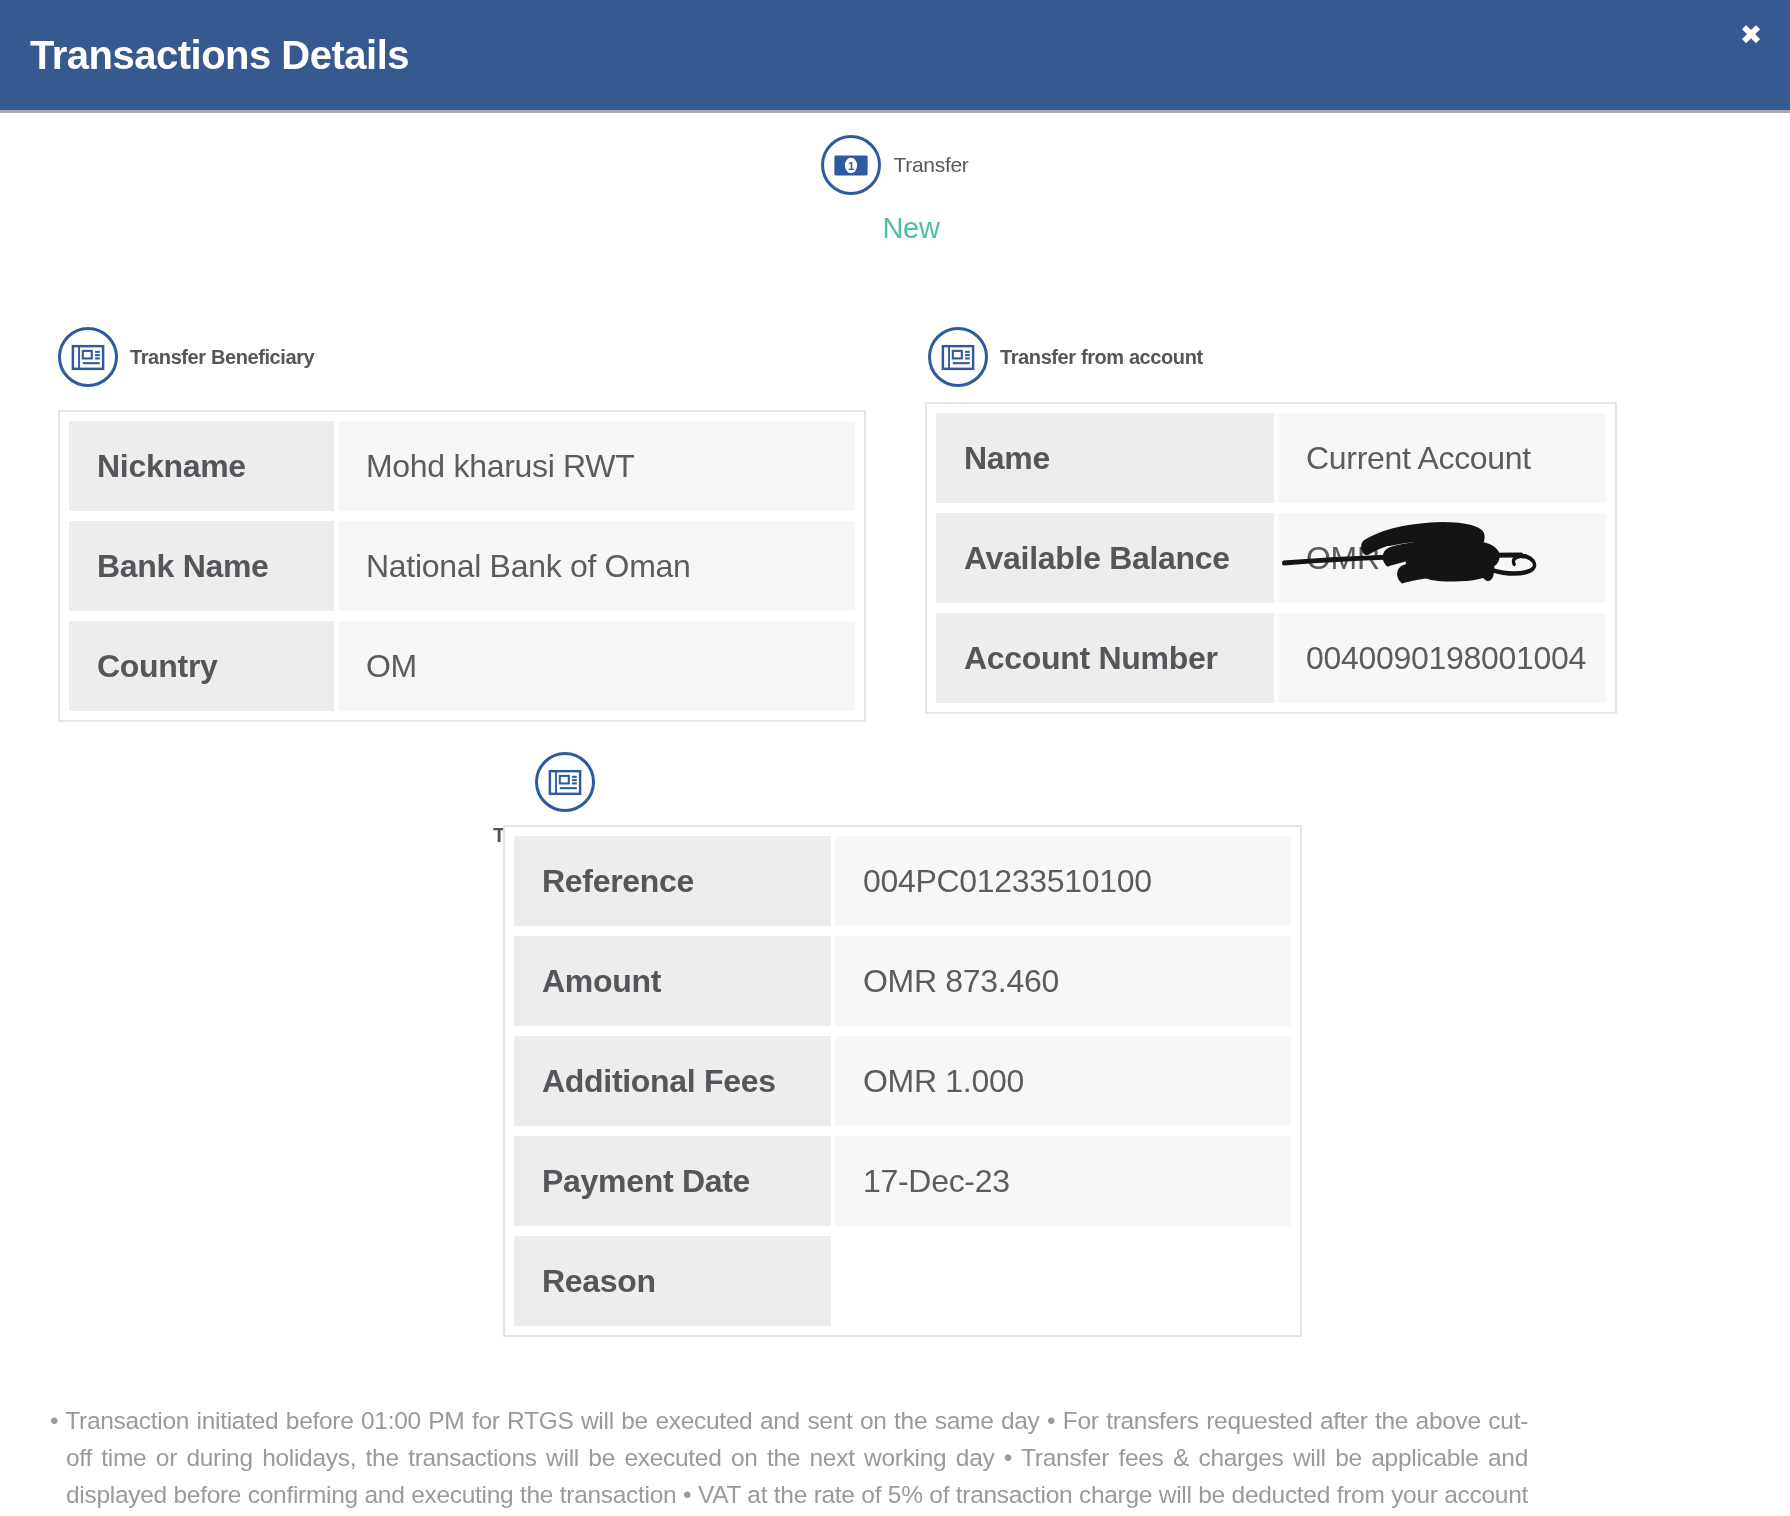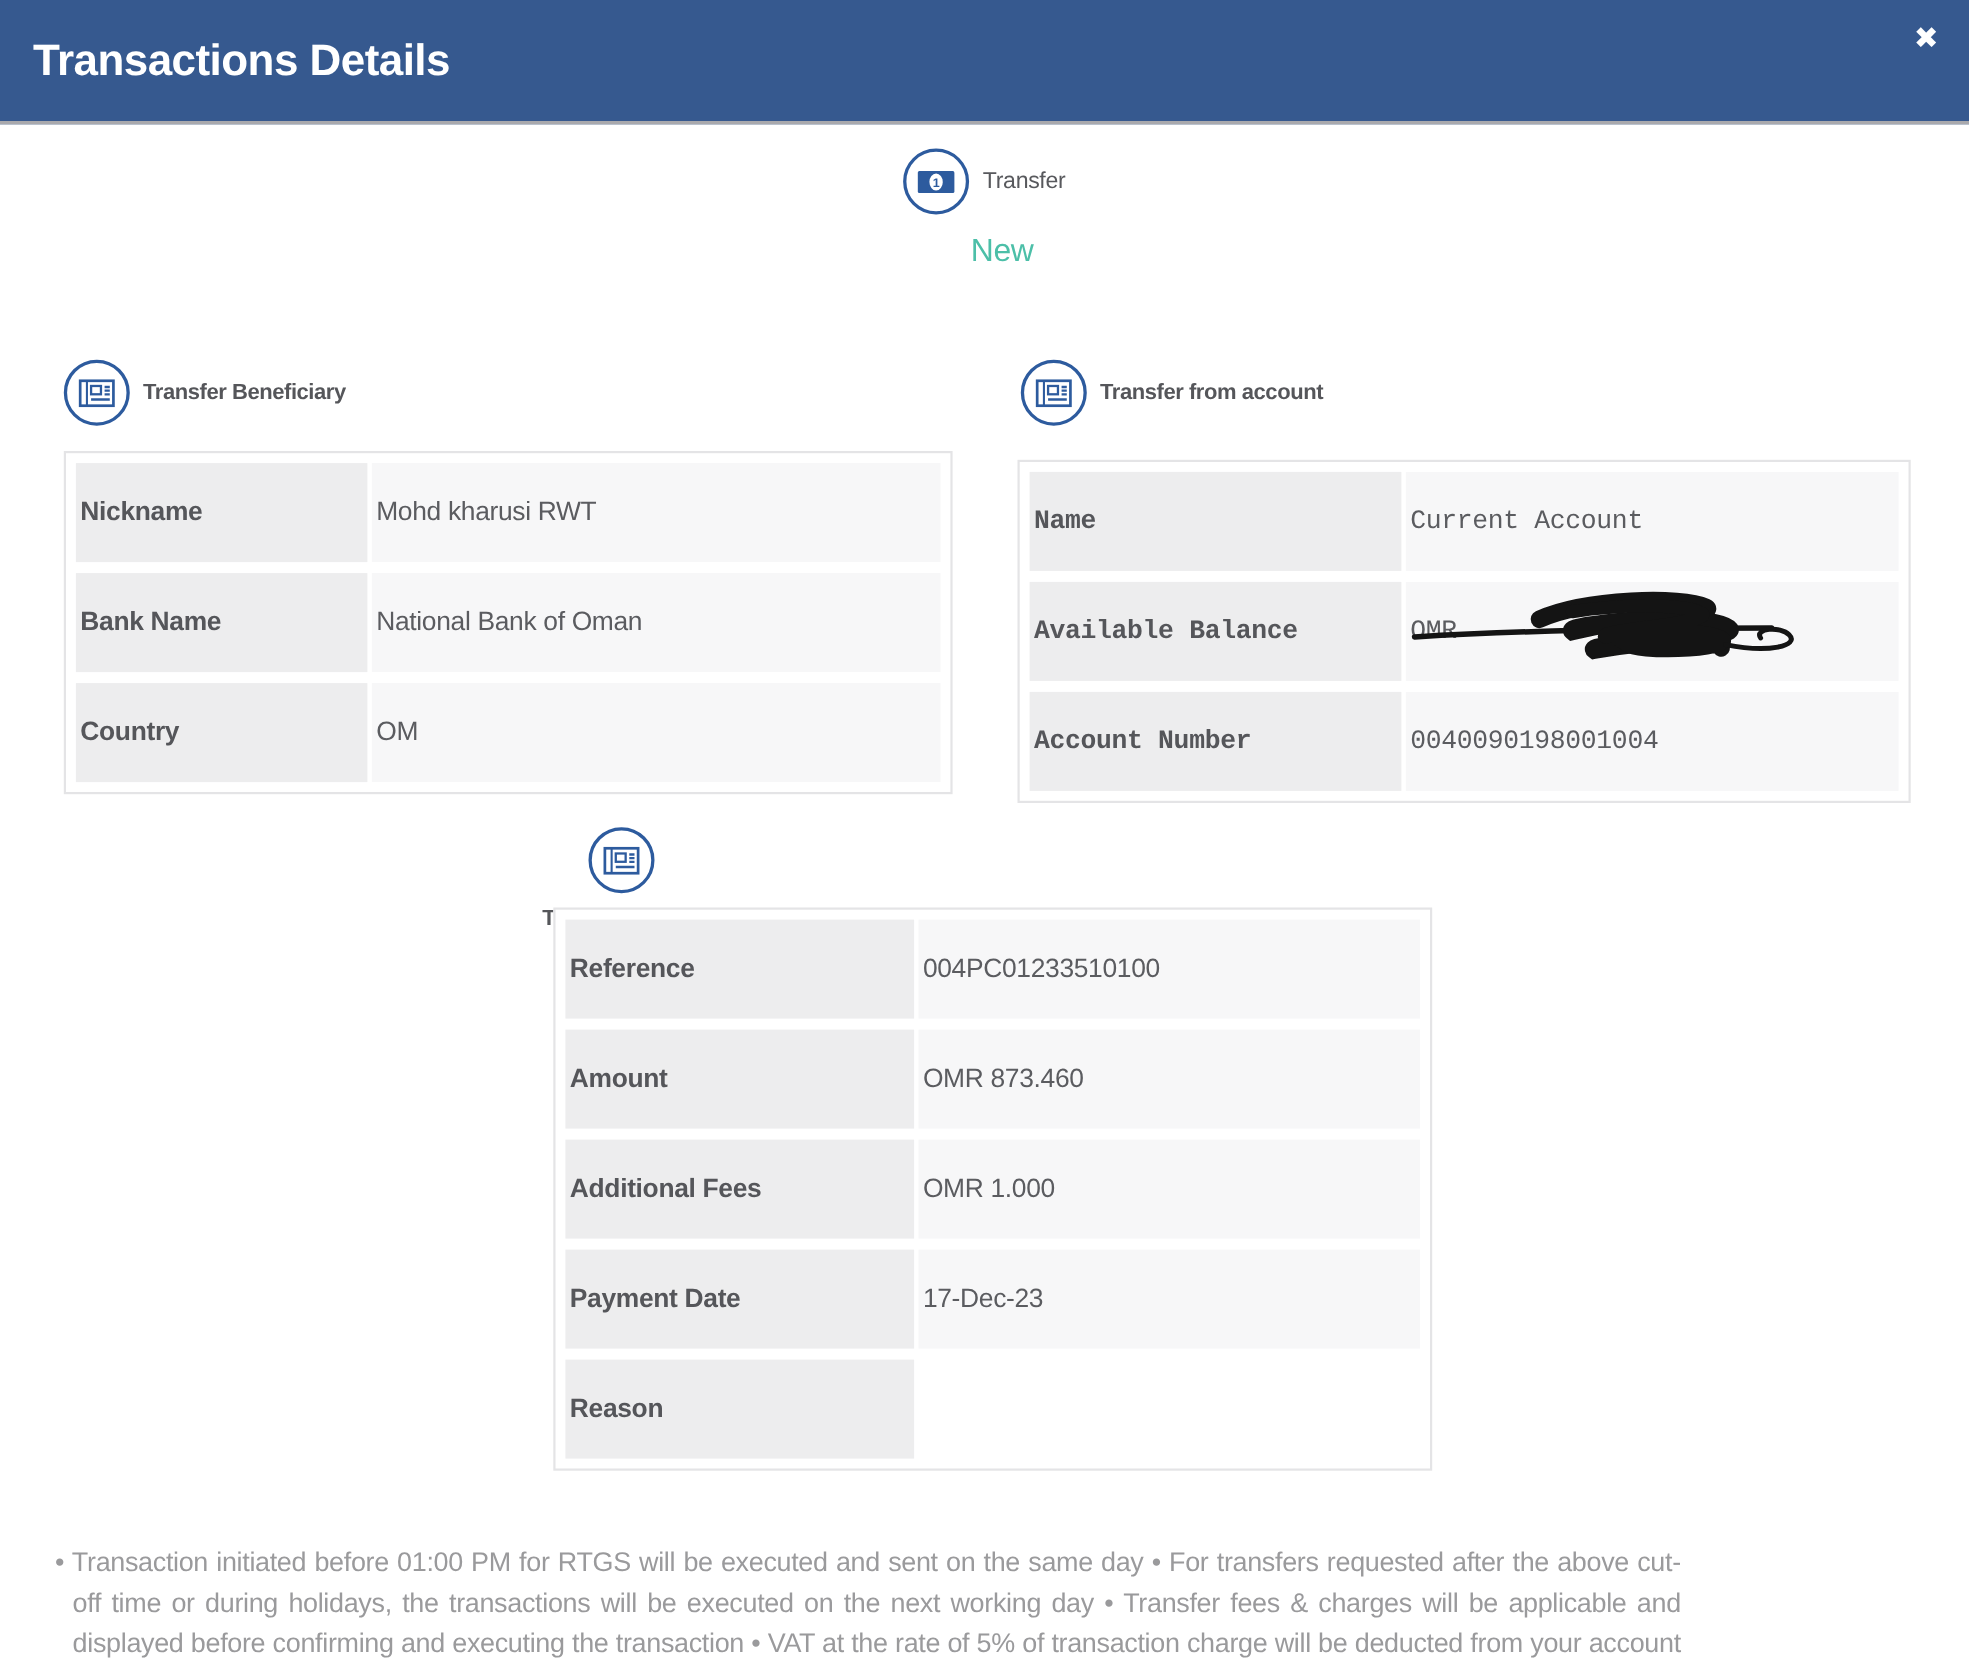--- a/index.html
+++ b/index.html
@@ -52,7 +52,7 @@
   .tbl-from-account{left:925px;top:418px;width:812px;font-family:Liberation Mono, monospace;--labelw:338px;}
   .tbl-details{left:487px;top:825px;width:799px;margin-left:16px;--labelw:317px;}
   .trow{display:flex;gap:4px;height:90px;flex:0 0 auto;}
-  .cell{display:flex;align-items:center;box-sizing:border-box;padding-left:4px;font-size:24px;}
+  .cell{display:flex;align-items:center;box-sizing:border-box;padding-left:28px;font-size:32px;}
   .cell.lbl{width:var(--labelw);flex:0 0 auto;background:#ededee;font-weight:700;color:#55565a;}
   .cell.val{flex:1;background:#f7f7f8;color:#5b5c60;position:relative;}
   .cell.val.redacted{overflow:visible;}

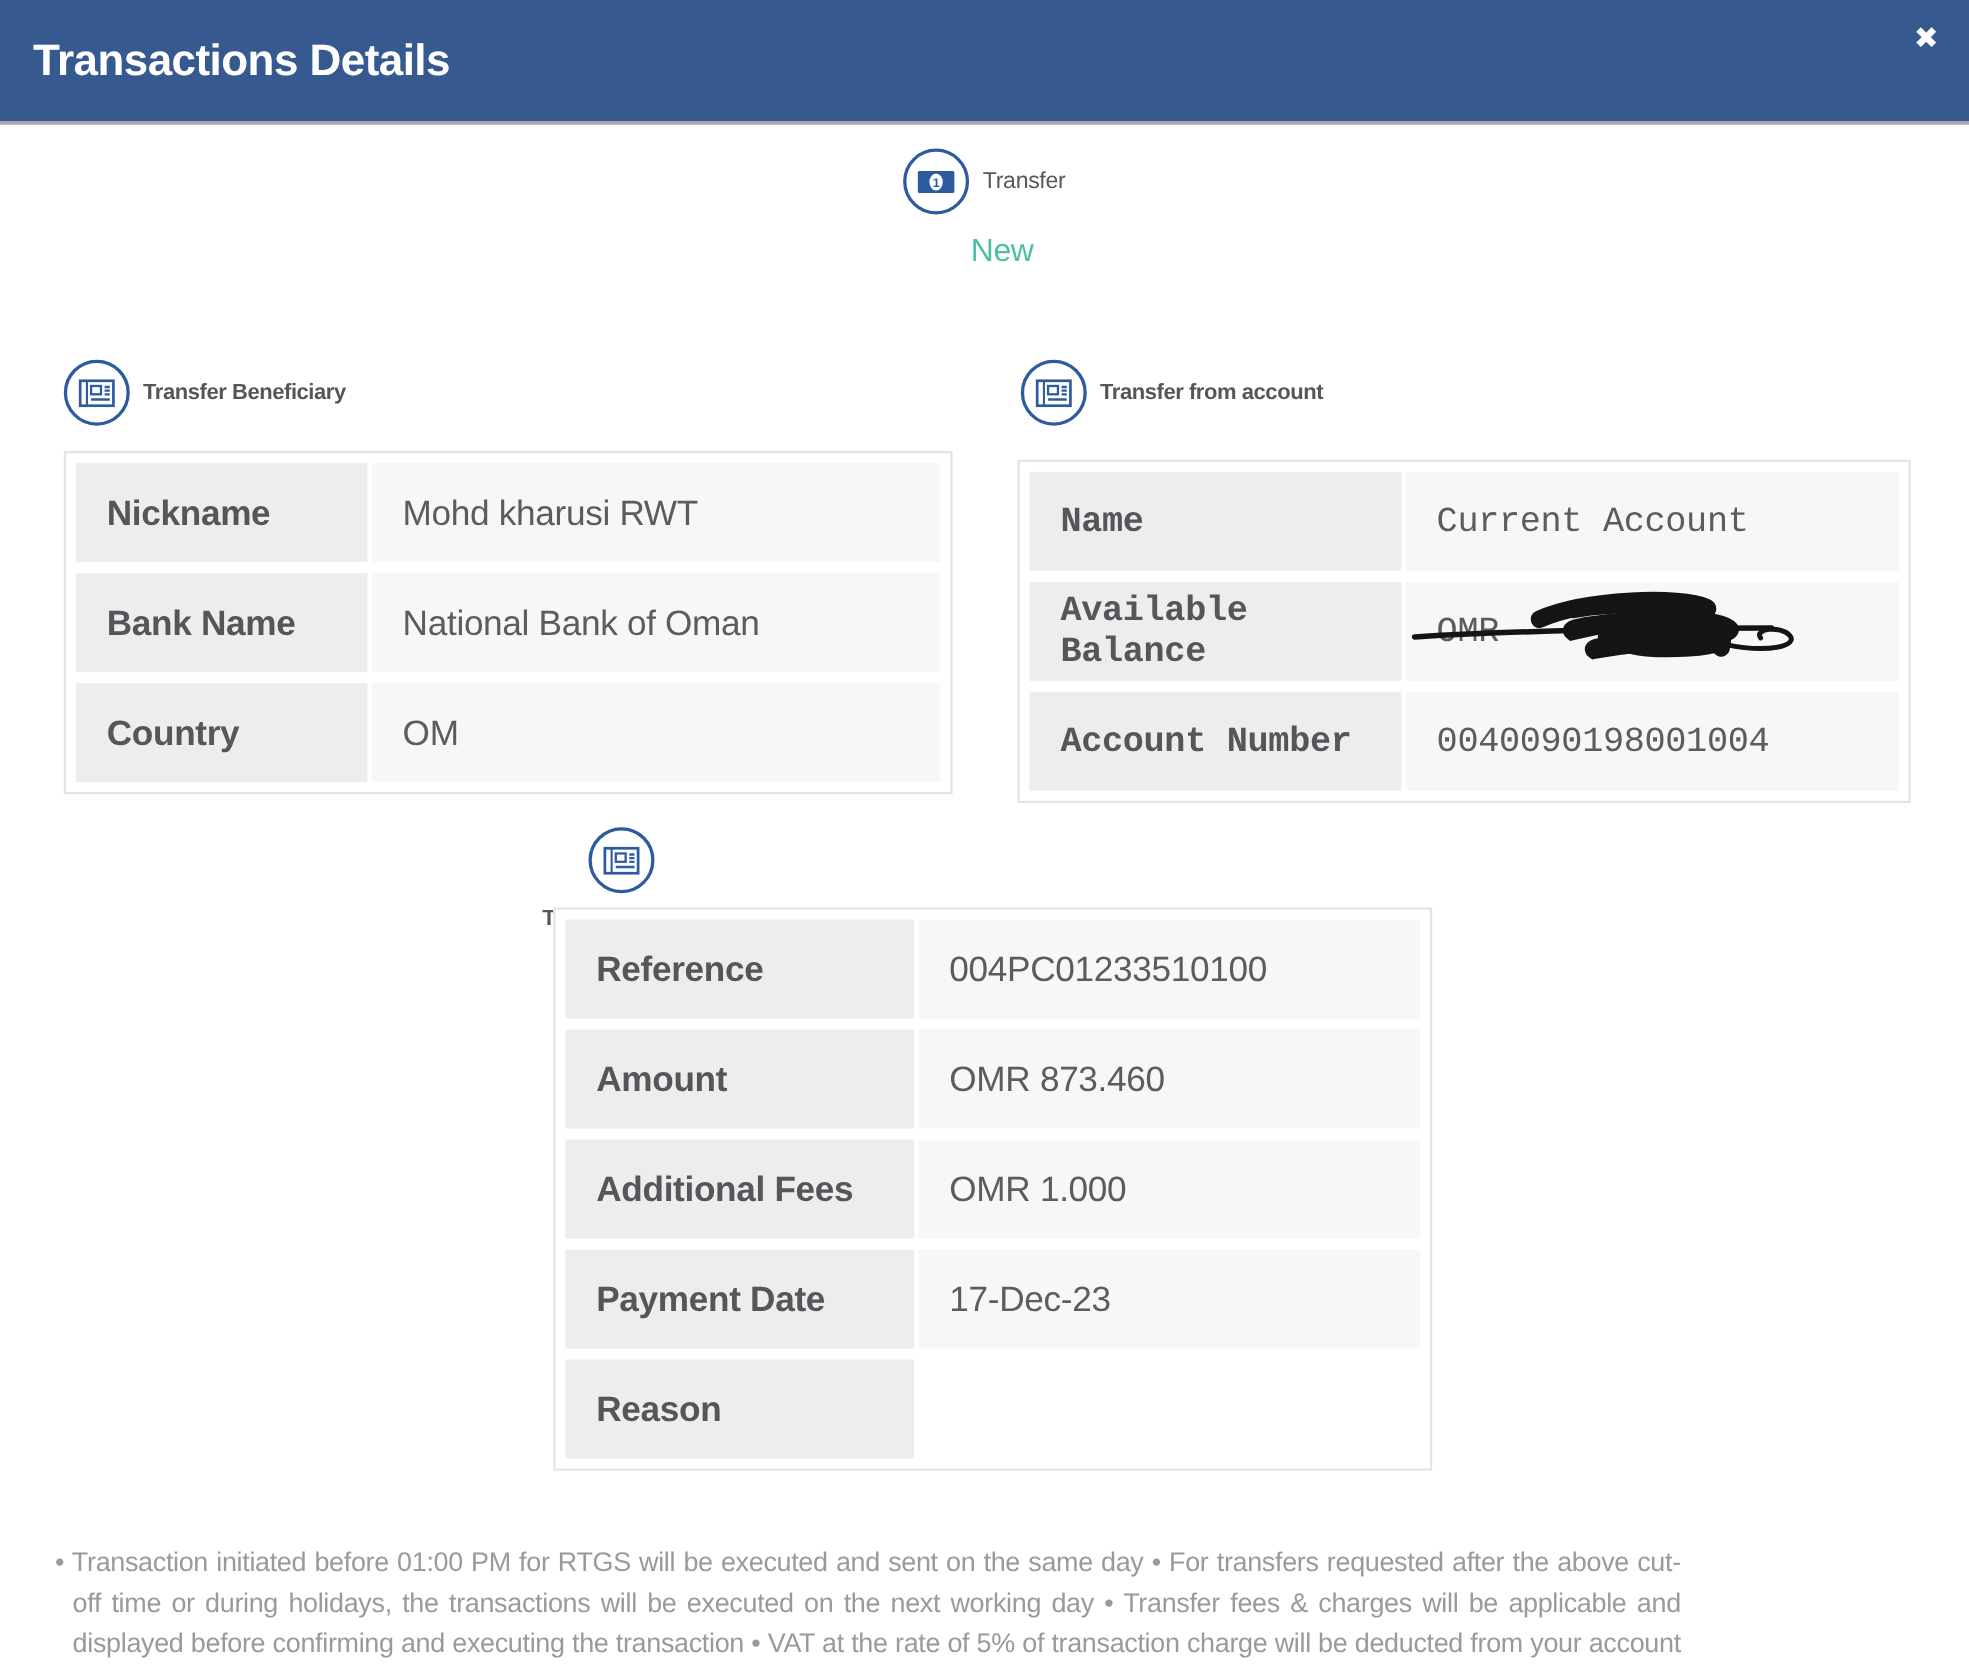--- a/index.html
+++ b/index.html
@@ -49,7 +49,7 @@
     padding:9px;display:flex;flex-direction:column;gap:10px;
   }
   .tbl-beneficiary{left:58px;top:410px;width:808px;--labelw:265px;}
-  .tbl-from-account{left:925px;top:418px;width:812px;font-family:Liberation Mono, monospace;--labelw:338px;}
+  .tbl-from-account{left:925px;top:402px;width:692px;--labelw:338px;}
   .tbl-details{left:487px;top:825px;width:799px;margin-left:16px;--labelw:317px;}
   .trow{display:flex;gap:4px;height:90px;flex:0 0 auto;}
   .cell{display:flex;align-items:center;box-sizing:border-box;padding-left:28px;font-size:32px;}

